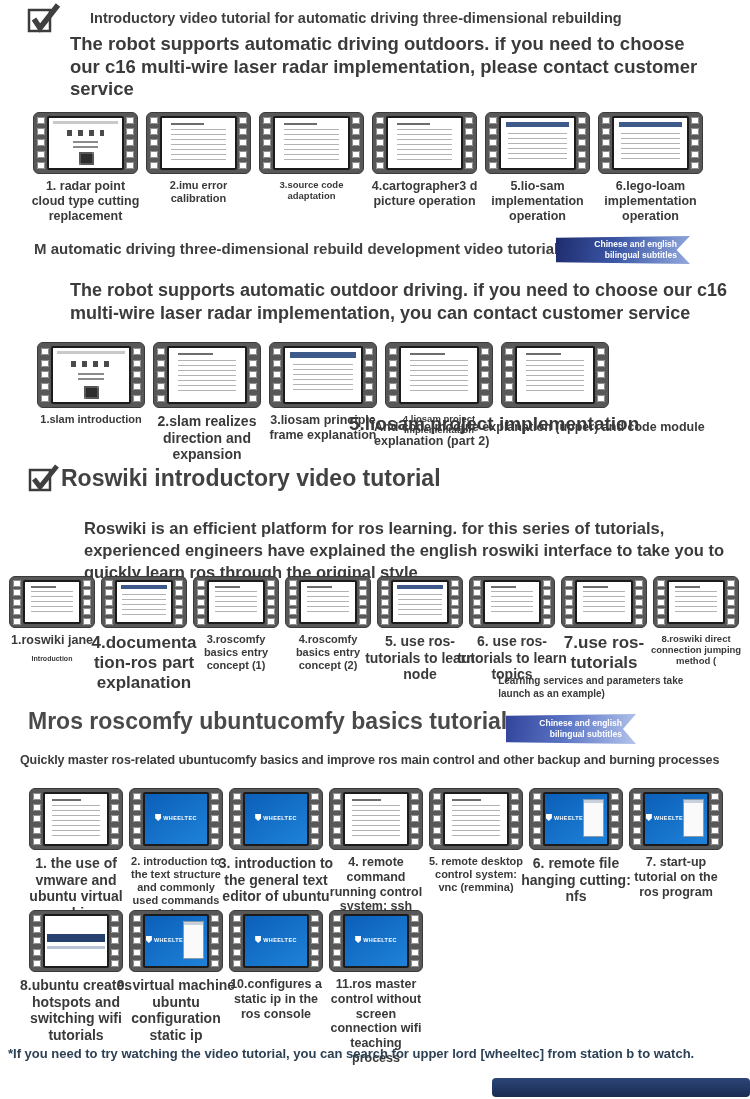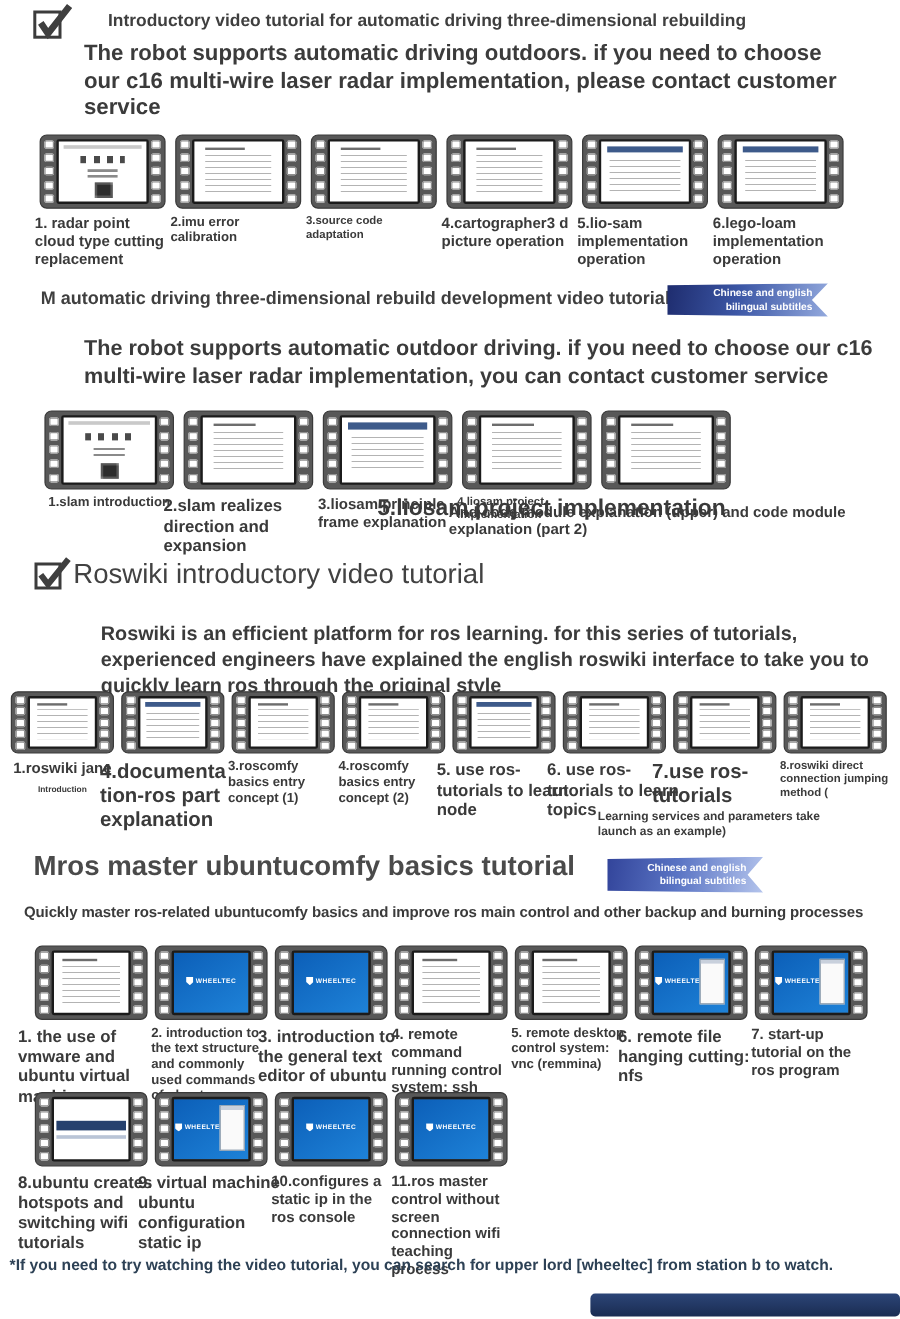--- a/index.html
+++ b/index.html
@@ -83,7 +83,7 @@
   .screen.bars::after{content:"";position:absolute;left:3%;right:3%;top:60%;height:5%;background:#b9c4d6;}
 
   
-  .cap{font-weight:bold;color:#3a3a3a;margin-top:5px;line-height:1.18;}
+  .cap{font-weight:bold;color:#3a3a3a;text-align:center;margin-top:5px;line-height:1.18;}
   .cap-xs .cap{font-size:9.5px;}
   .cap-sm .cap{font-size:11px;}
   .cap-md .cap{font-size:12.5px;}

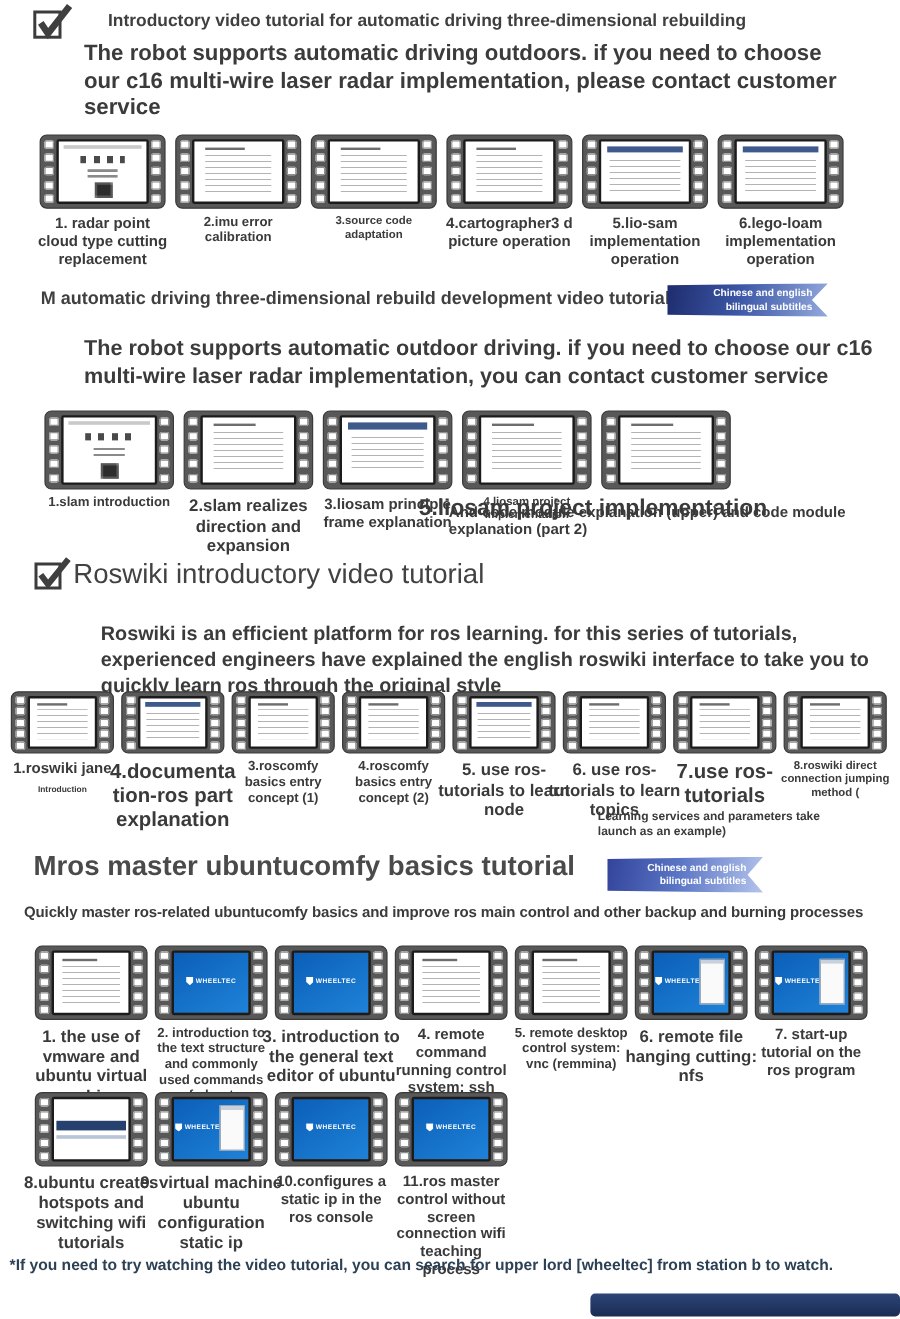--- a/index.html
+++ b/index.html
@@ -17,7 +17,7 @@
   .s2-hdr{left:34px;top:240px;font-size:15px;font-weight:bold;color:#3f3f3f;}
   .desc2{left:70px;top:279px;width:662px;font-size:18px;line-height:1.25;}
   .s3-hdr{left:28px;top:463px;display:flex;align-items:flex-start;gap:1px;}
-  .s3-hdr .ttl{font-size:23px;font-weight:normal;color:#424242;padding-top:2px;}
+  .s3-hdr .ttl{font-size:23px;font-weight:bold;color:#424242;padding-top:2px;}
   .desc3{left:72px;top:506px;width:652px;font-size:16.5px;line-height:1.33;}
   .s4-hdr{left:28px;top:708px;font-size:23px;font-weight:bold;color:#4a4a4a;}
   .desc4{left:20px;top:753px;width:726px;font-size:12.5px;font-weight:bold;letter-spacing:-0.1px;}

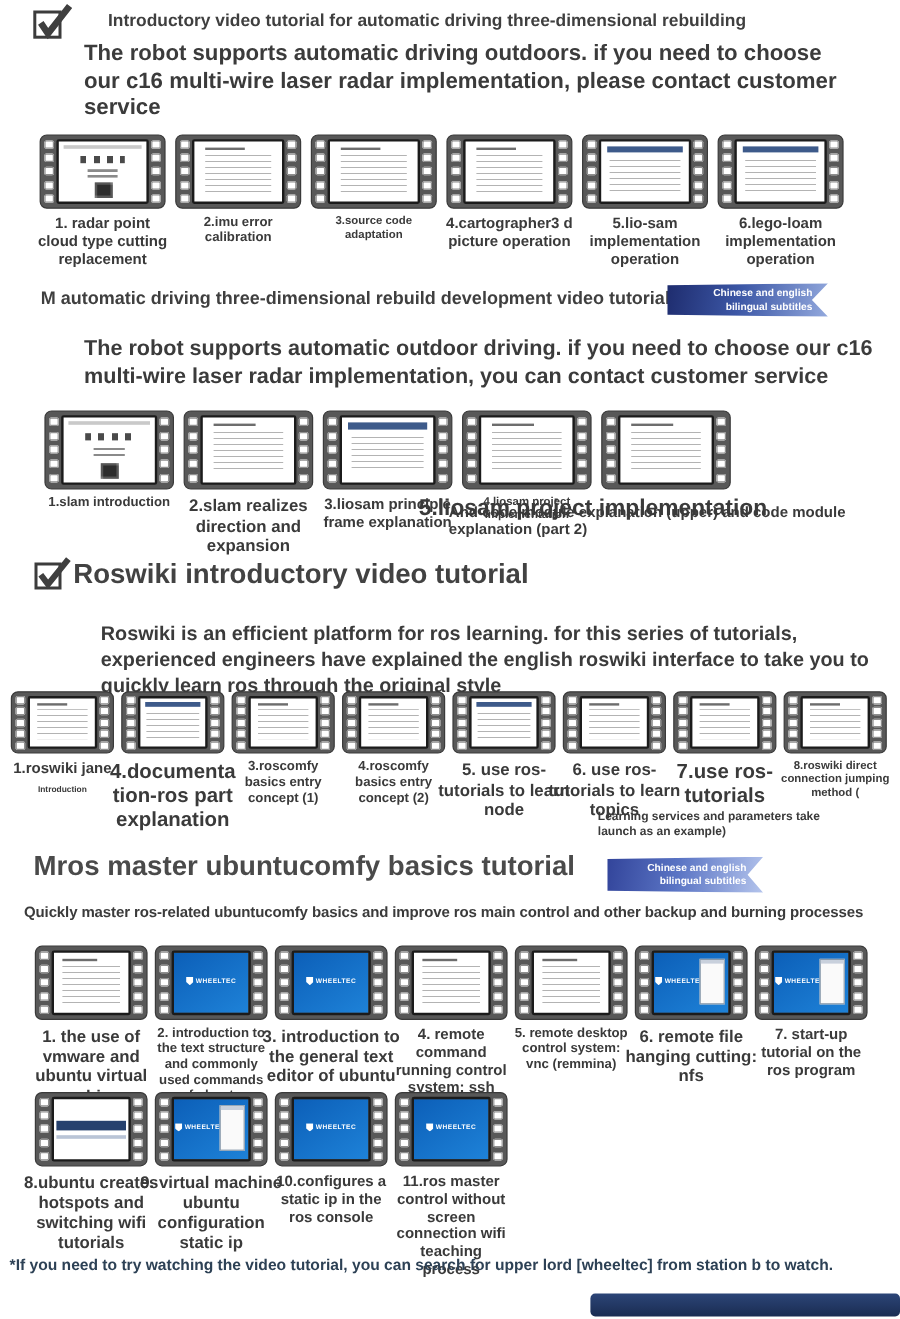--- a/index.html
+++ b/index.html
@@ -533,7 +533,7 @@
       </div>
     </div>
 
-  <div class="abs s4-hdr">Mros master ubuntucomfy basics tutorial</div>
+  <div class="abs s4-hdr">Mros roscomfy ubuntucomfy basics tutorial</div>
   <div class="ribbon ribbon-2">
     <span>Chinese and english bilingual subtitles</span>
   </div>

